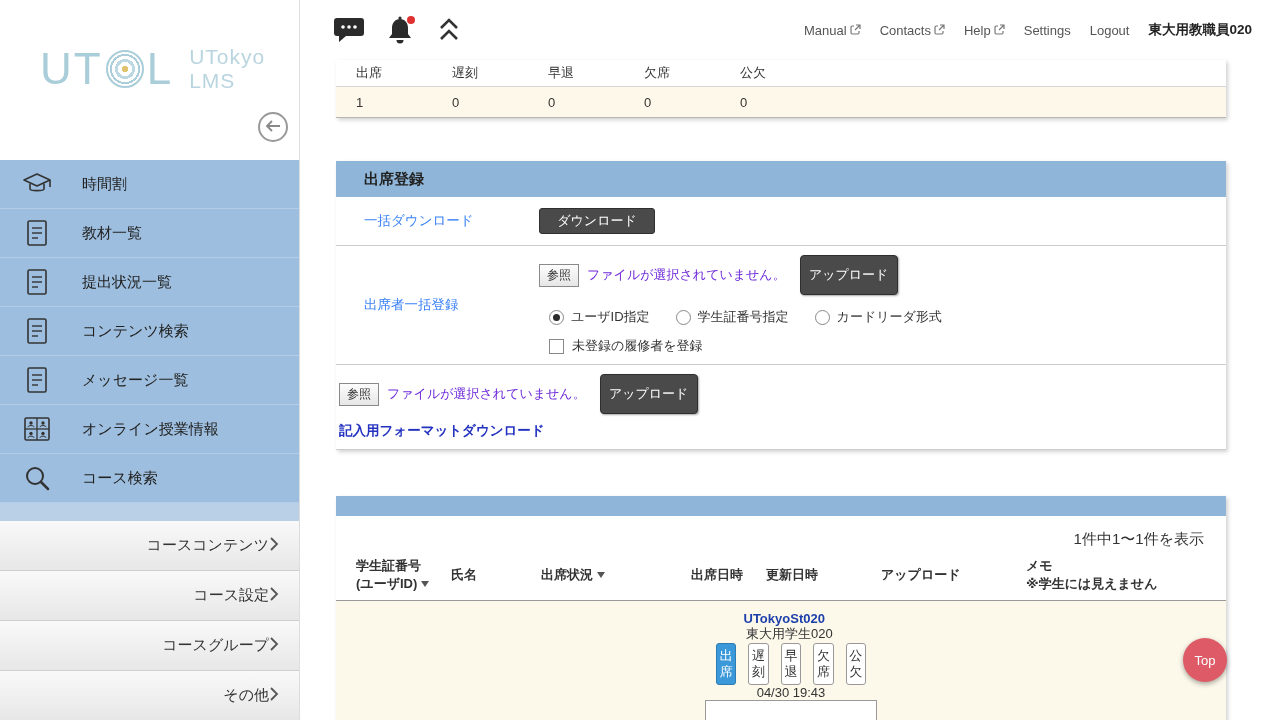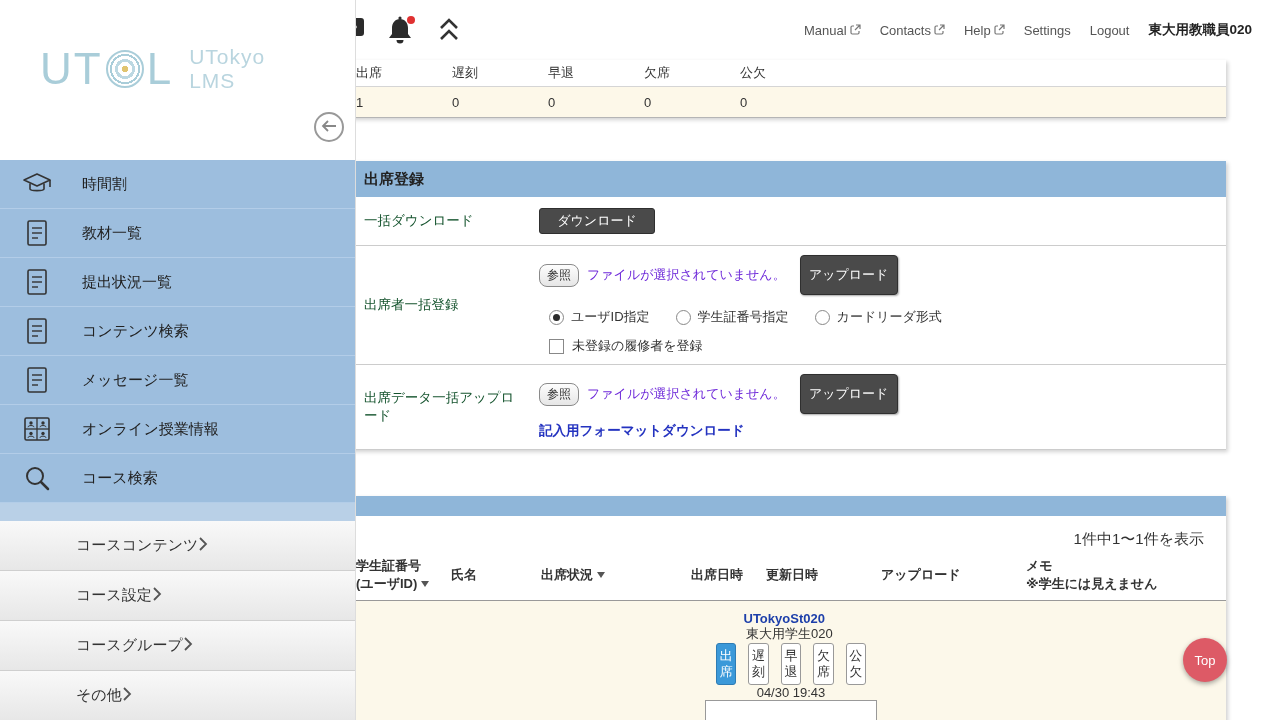--- a/index.html
+++ b/index.html
@@ -11,7 +11,7 @@
   }
 
   
-  .sidebar { position:fixed; left:0; top:0; width:356px; height:720px; background:#fff; border-right:1px solid #ddd; z-index:5; }
+  .sidebar { position:fixed; left:0; top:0; width:300px; height:720px; background:#fff; border-right:1px solid #ddd; z-index:5; }
   .logo-area { position:relative; height:160px; background:#fff; }
   .logo-row { display:flex; align-items:center; gap:16px; padding:44px 0 0 40px; }
   .logo-main { display:flex; align-items:center; font-size:44px; color:#a9cdd9; letter-spacing:2px; font-weight:400; }

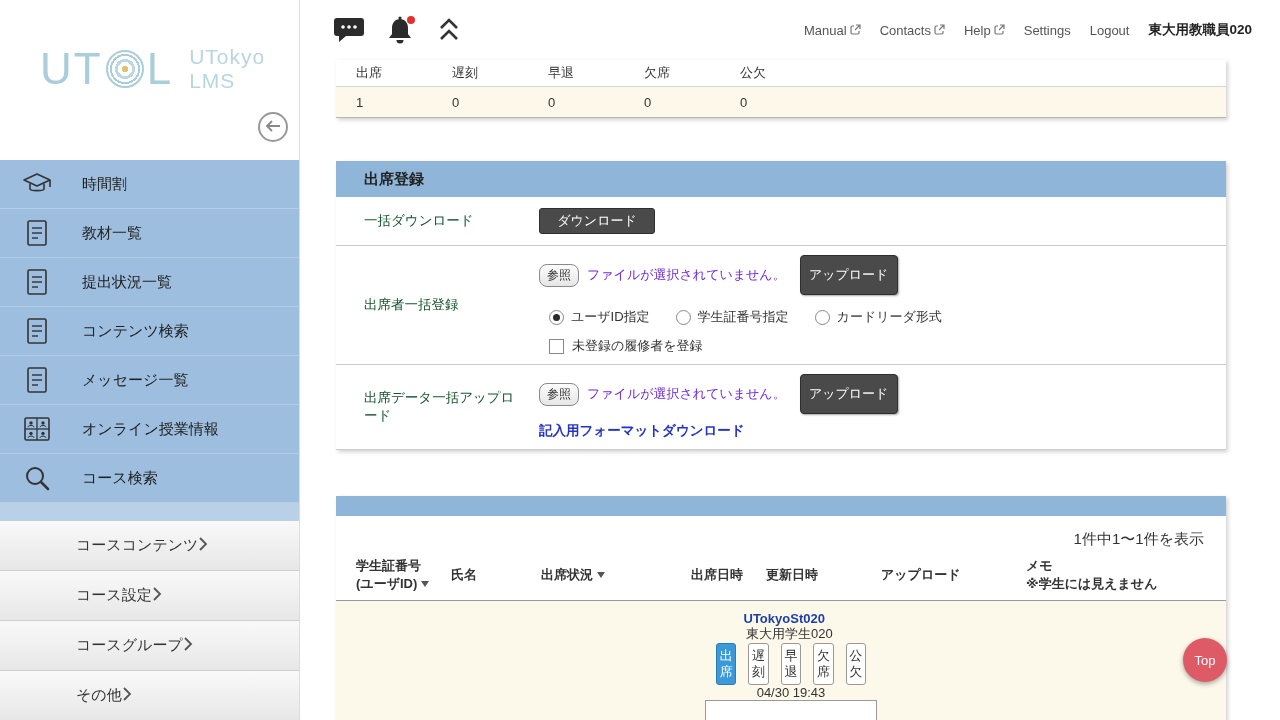--- a/index.html
+++ b/index.html
@@ -52,7 +52,7 @@
   .section-header { height:36px; background:#8fb6d9; display:flex; align-items:center; padding-left:28px;
     font-size:15px; font-weight:bold; color:#222; }
   .form-row { display:flex; border-bottom:1px solid #ccc; background:#fff; }
-  .form-label { width:200px; padding:0 10px 0 28px; display:flex; align-items:center; font-size:13.5px; color:#14532d; }
+  .form-label { width:200px; padding:0 10px 0 28px; display:flex; align-items:center; font-size:13.5px; color:#3b82f6; }
   .form-content { flex:1; padding:9px 20px 9px 3px; }
   .row1 .form-content { display:flex; align-items:center; min-height:48px; }
   .file-line { display:flex; align-items:center; }

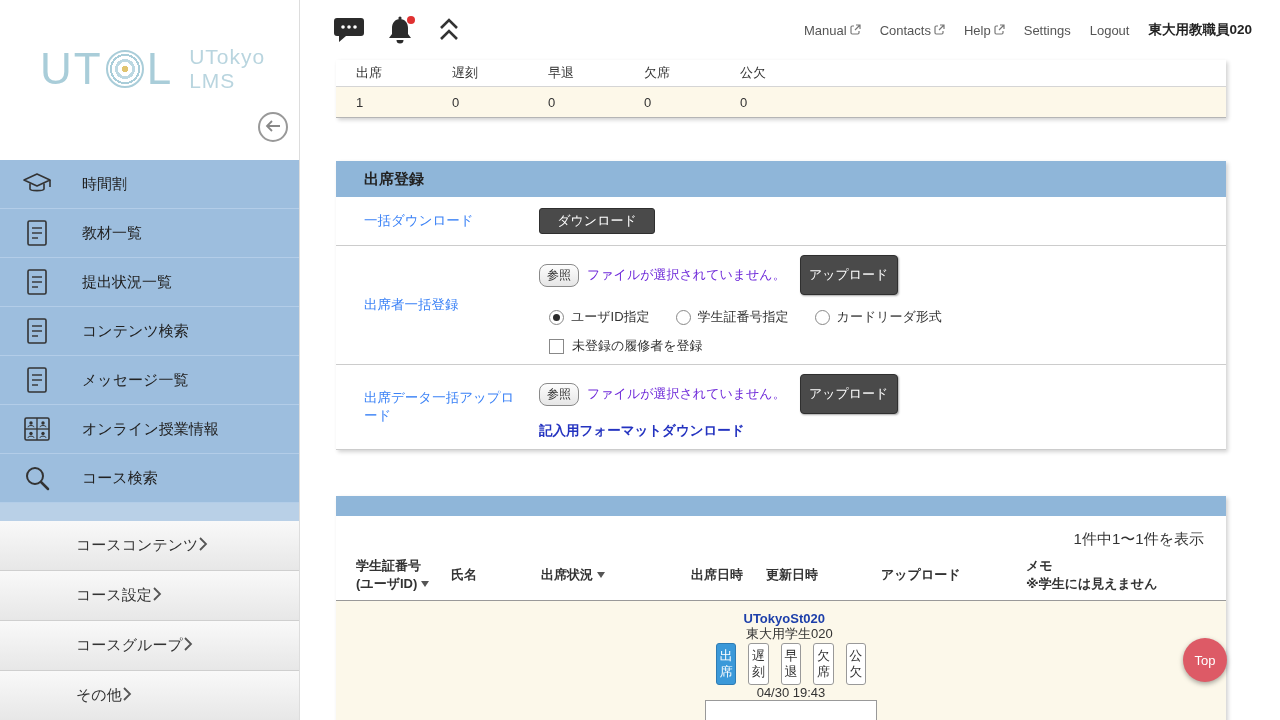--- a/index.html
+++ b/index.html
@@ -61,7 +61,7 @@
   .btn-download { width:116px; height:26px; border-radius:3px; }
   .btn-upload { width:98px; height:40px; margin-left:14px; box-shadow:1px 1px 2px rgba(0,0,0,.35); }
   .btn-browse { width:40px; height:23px; background:linear-gradient(#fdfdfd,#e6e6e6); border:1px solid #8a8a8a;
-    border-radius:8px; font-size:12px; color:#333; cursor:pointer; font-family:inherit; padding:0; }
+    border-radius:0; font-size:12px; color:#333; cursor:pointer; font-family:inherit; padding:0; }
   .file-text { font-size:13px; color:#6d28d9; margin-left:8px; }
   .radio-row { display:flex; align-items:center; gap:26px; margin-top:13px; padding-left:10px; }
   .radio { display:flex; align-items:center; gap:7px; font-size:13px; cursor:pointer; }

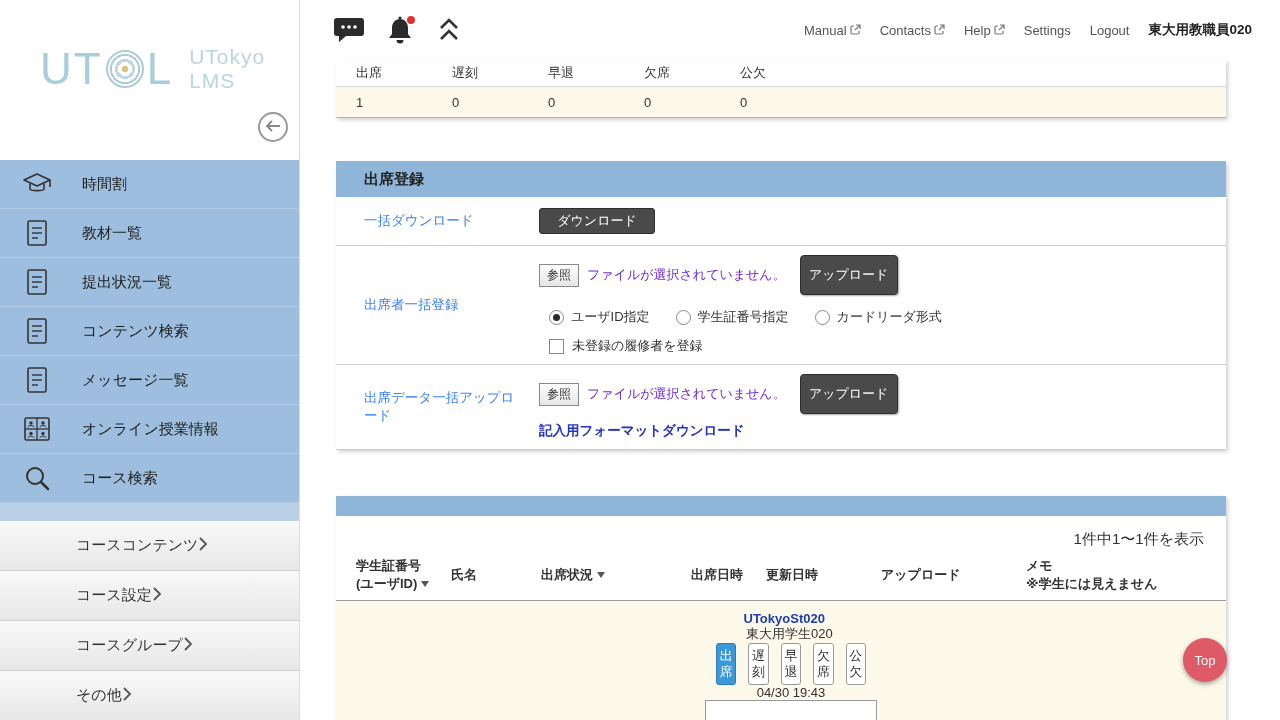--- a/index.html
+++ b/index.html
@@ -350,7 +350,6 @@
       </div>
 
       <div class="form-row">
-        <div class="form-label">出席データ一括アップロード</div>
         <div class="form-content">
           <div class="file-line">
             <button class="btn-browse">参照</button>

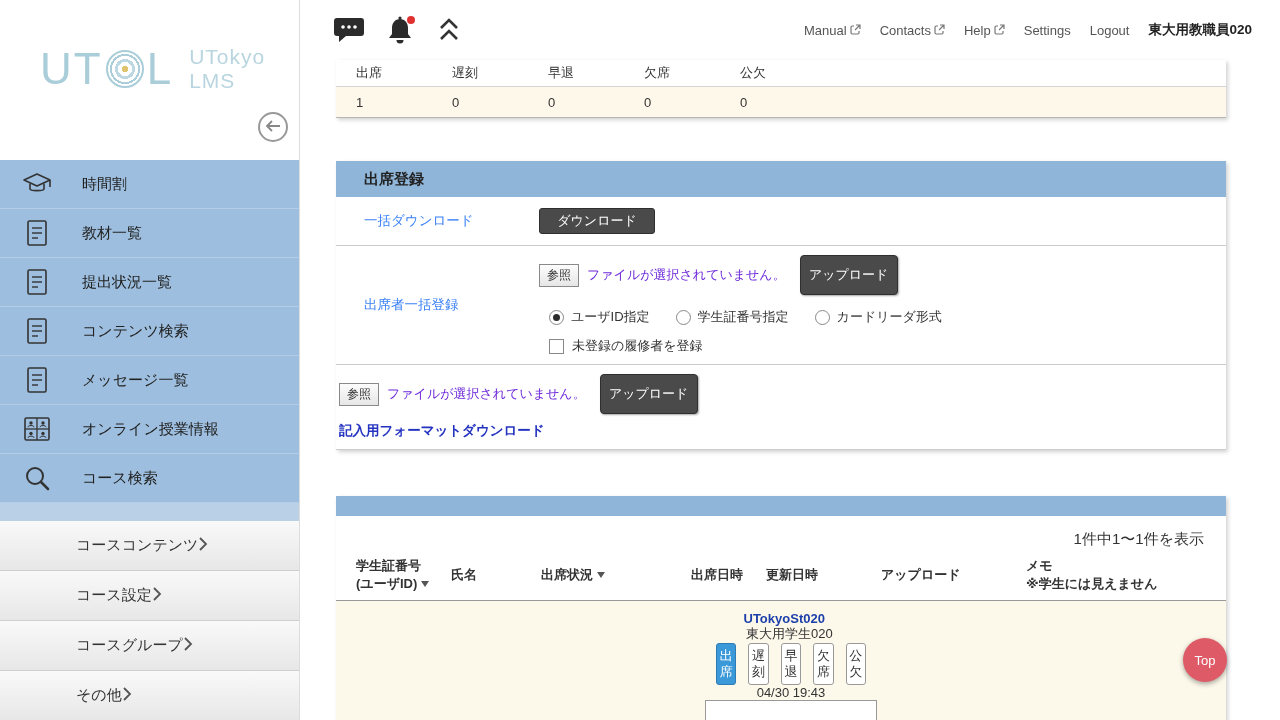--- a/index.html
+++ b/index.html
@@ -26,7 +26,7 @@
   .menu-item .mi-icon { width:30px; display:flex; justify-content:center; }
   .menu-gap { height:18px; background:#b9d0e7; }
   .sub-item { height:50px; background:linear-gradient(#f9f9f9,#e7e7e7); border-bottom:1px solid #cfcfcf;
-    display:flex; align-items:center; justify-content:flex-start; padding:0 20px 0 76px; font-size:15px; color:#333; cursor:pointer; }
+    display:flex; align-items:center; justify-content:flex-end; padding:0 20px 0 76px; font-size:15px; color:#333; cursor:pointer; }
 
   
   .main { margin-left:301px; }

